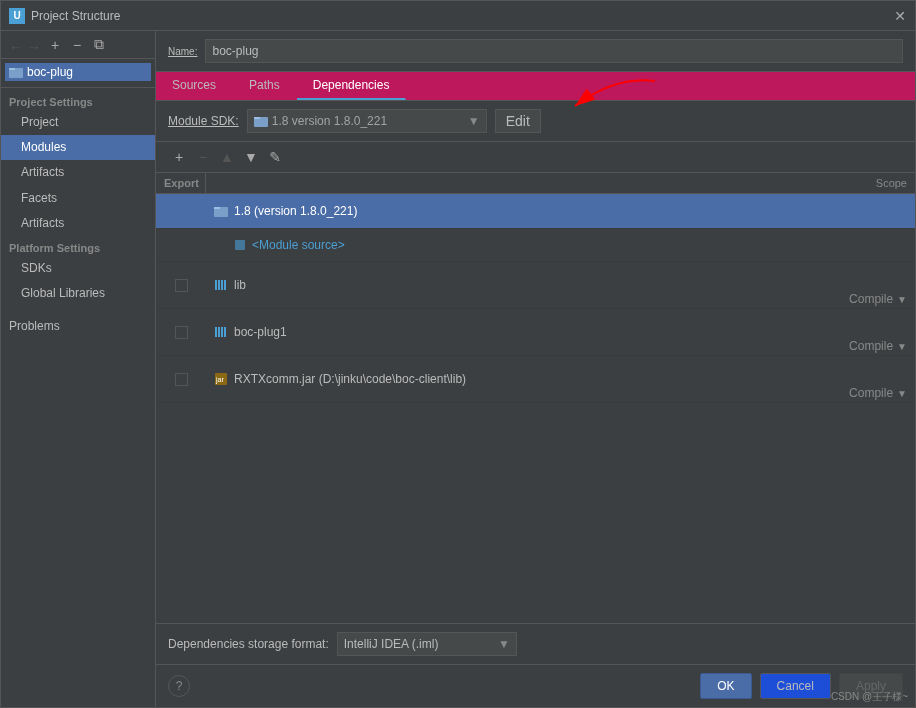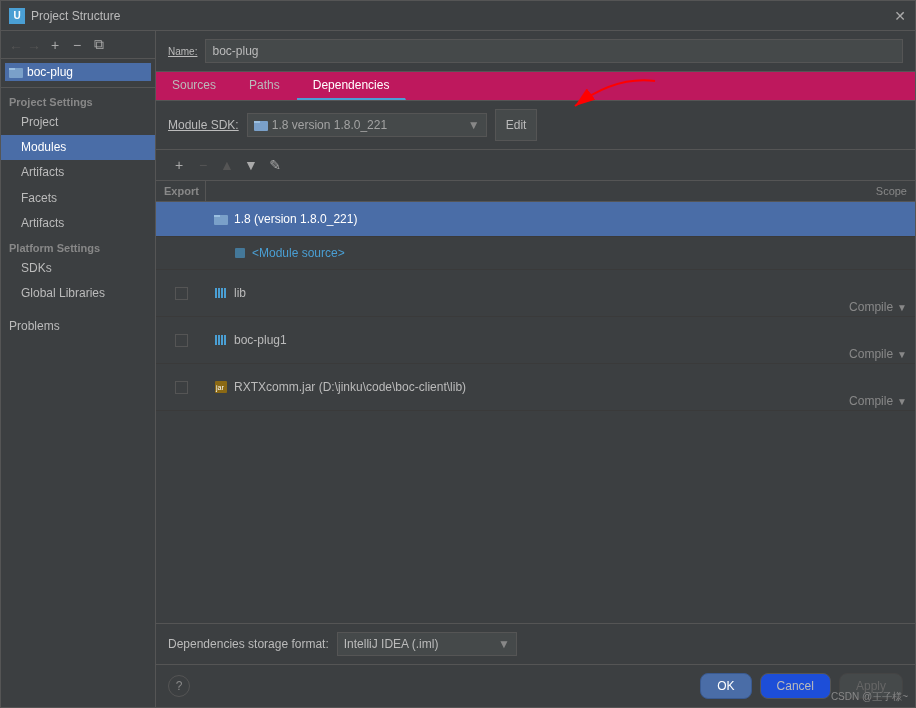--- a/index.html
+++ b/index.html
@@ -236,9 +236,9 @@
       border: 1px solid #555;
       color: #bbbbbb;
       padding: 2px 10px;
-      height: 32px;
-      cursor: pointer;
-      font-size: 12px;
+      height: 24px;
+      cursor: pointer;
+      font-size: 14px;
     }
 
     

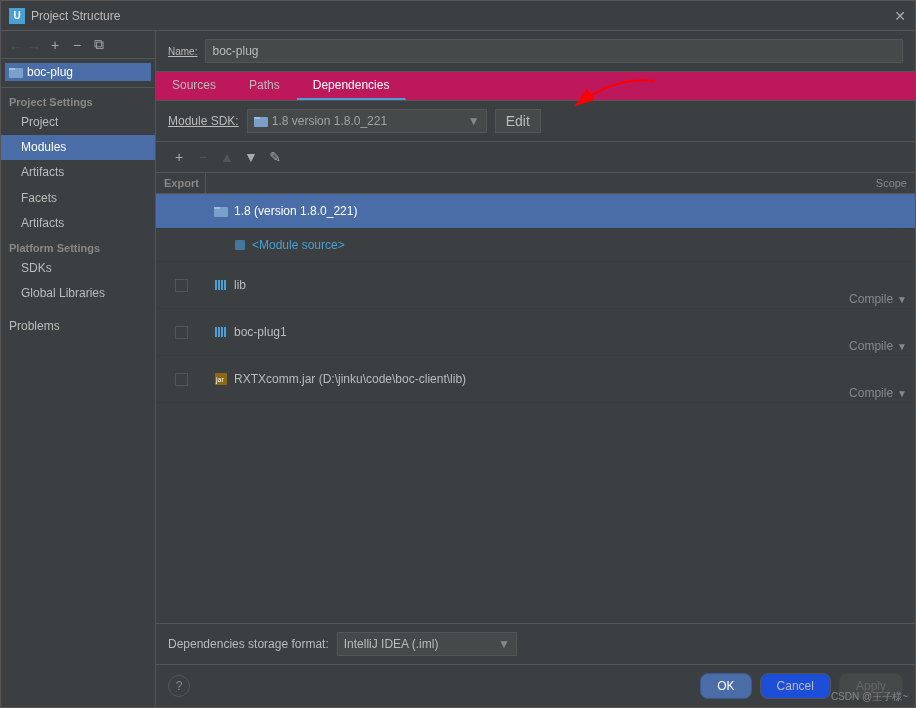--- a/index.html
+++ b/index.html
@@ -417,7 +417,7 @@
       padding: 4px 16px;
       font-size: 12px;
       cursor: pointer;
-      border-radius: 8px;
+      border-radius: 2px;
       height: 26px;
       display: flex;
       align-items: center;

